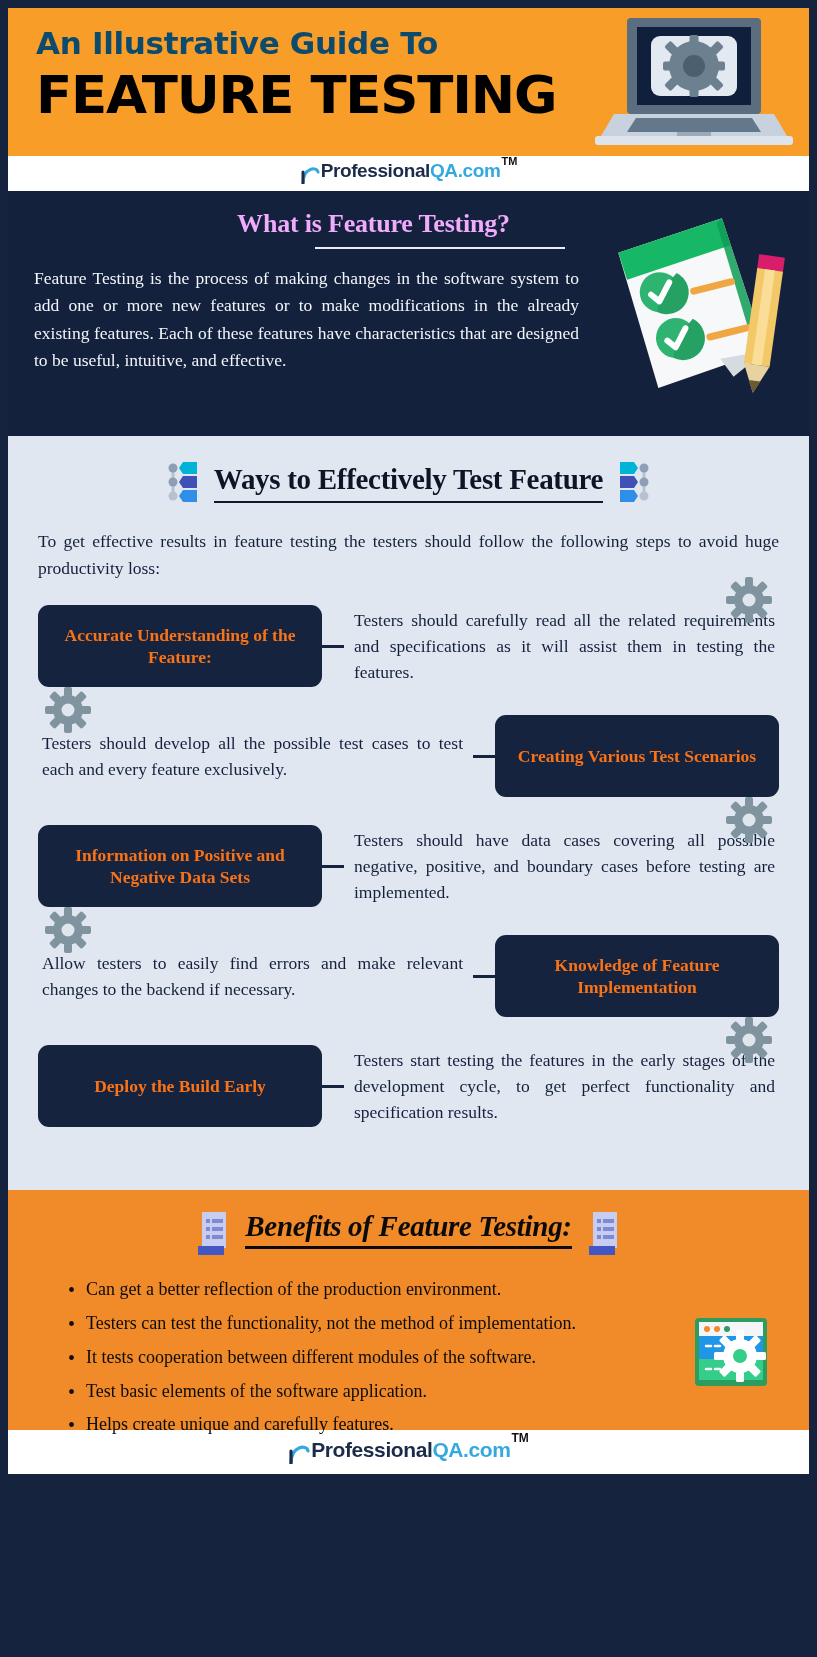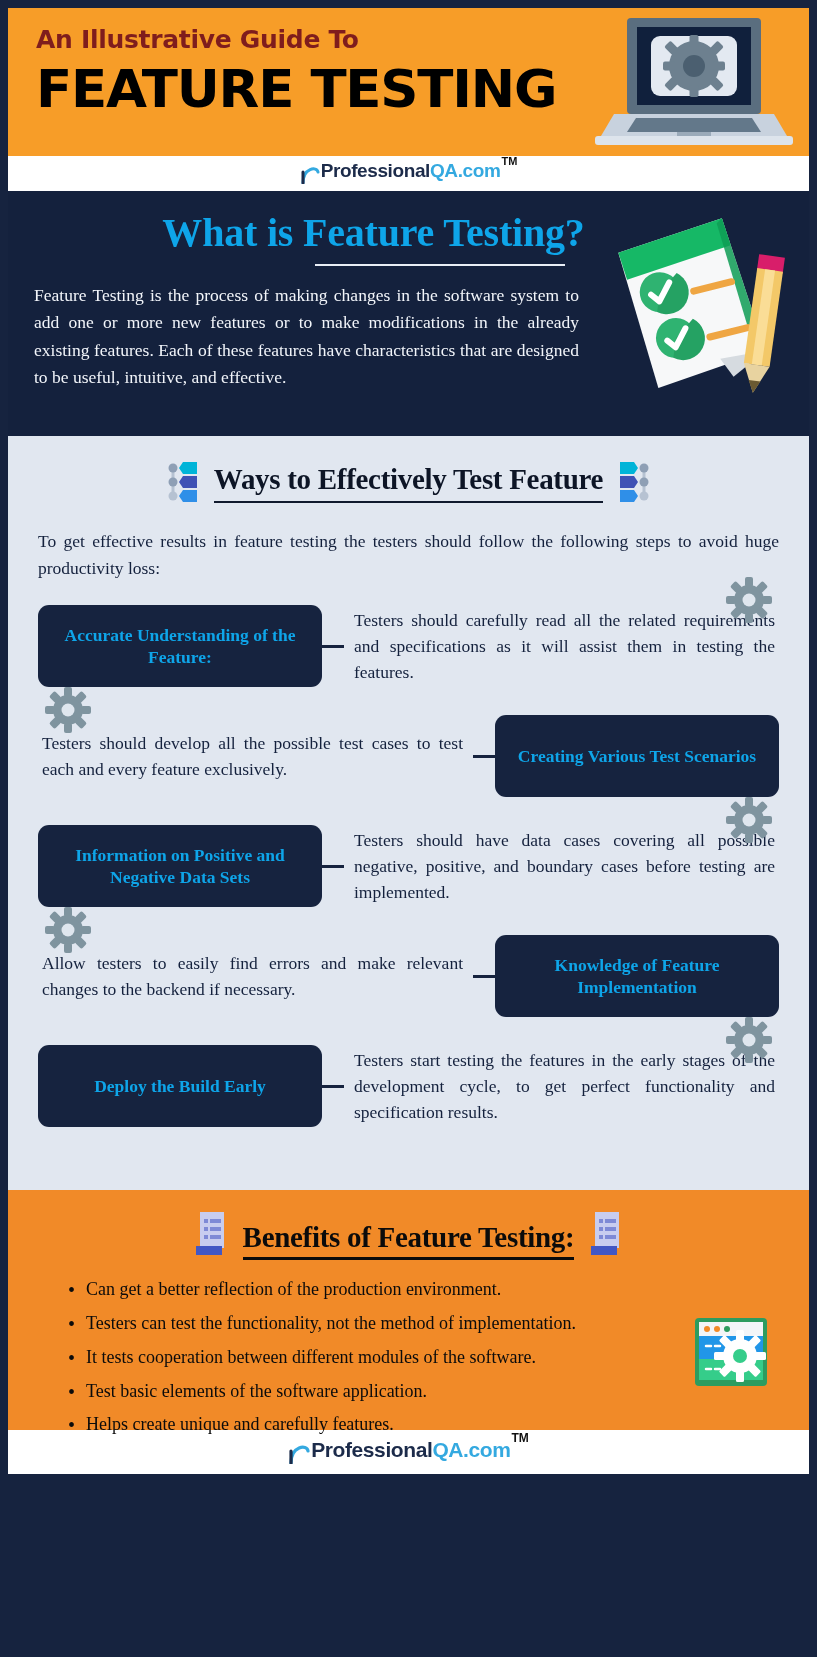--- a/index.html
+++ b/index.html
@@ -35,9 +35,9 @@
   }
   .header-kicker {
     font-family: "DejaVu Sans", sans-serif;
-    font-size: 25px;
+    font-size: 31px;
     font-weight: bold;
-    color: #7f1d1d;
+    color: #0c4a6e;
     letter-spacing: -0.3px;
     line-height: 1.1;
     white-space: nowrap;

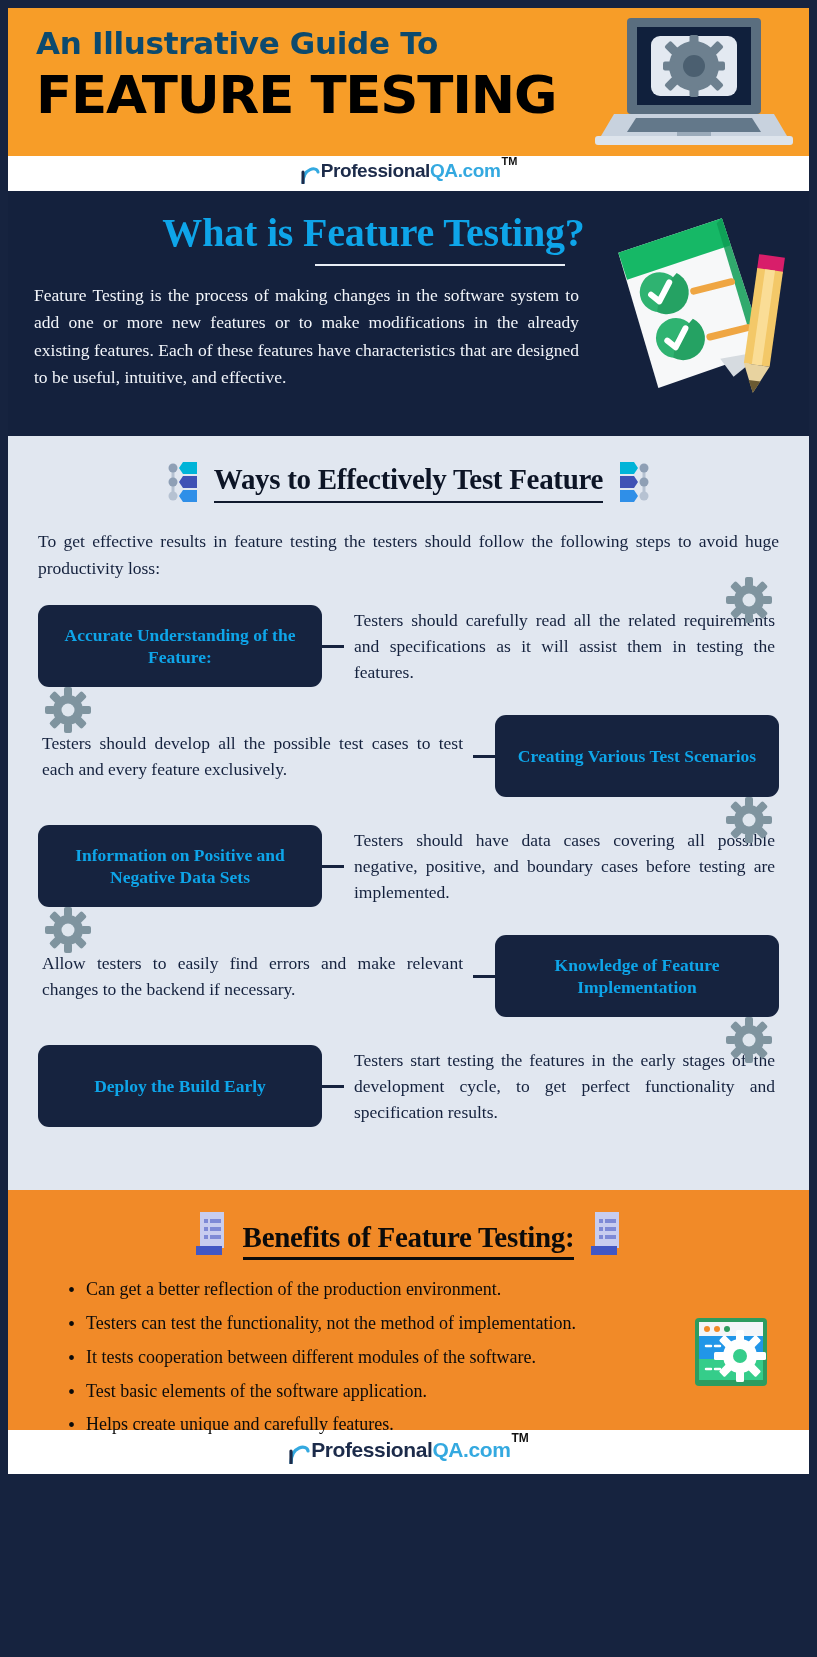--- a/index.html
+++ b/index.html
@@ -95,10 +95,10 @@
   }
   .what-title {
     text-align: center;
-    color: #0ea5e9;
+    color: #f0abfc;
     font-family: "Liberation Serif", serif;
     font-weight: bold;
-    font-size: 40px;
+    font-size: 26px;
     letter-spacing: -0.2px;
     padding-right: 70px;
   }

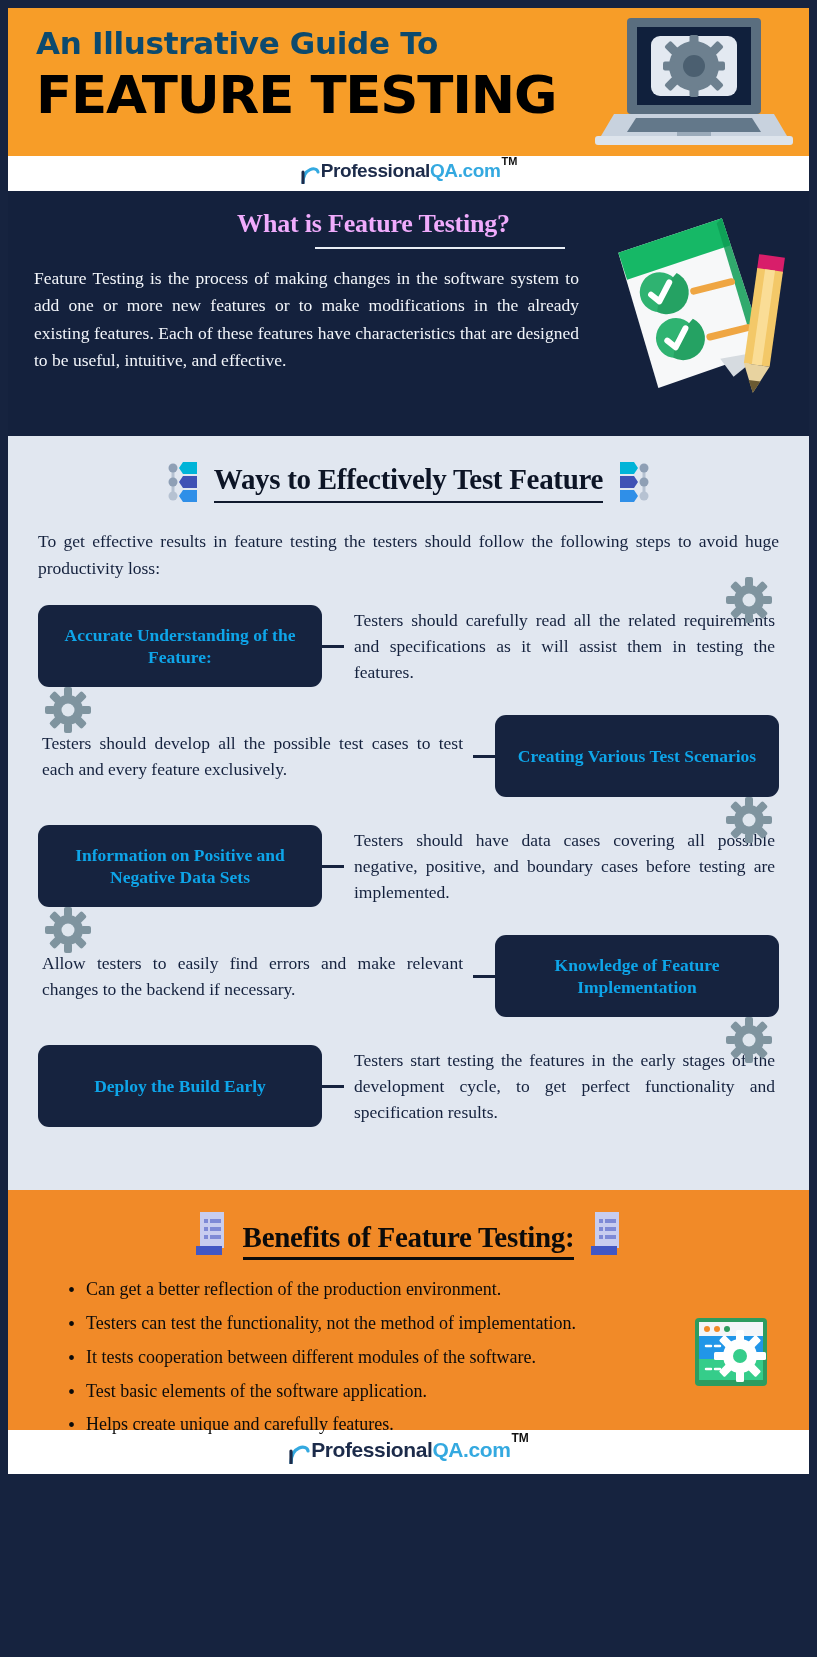--- a/index.html
+++ b/index.html
@@ -182,7 +182,7 @@
     flex: 0 0 284px;
   }
   .step-card-label {
-    color: #0ea5e9;
+    color: #f97316;
     font-family: "Liberation Serif", serif;
     font-weight: bold;
     font-size: 17.5px;

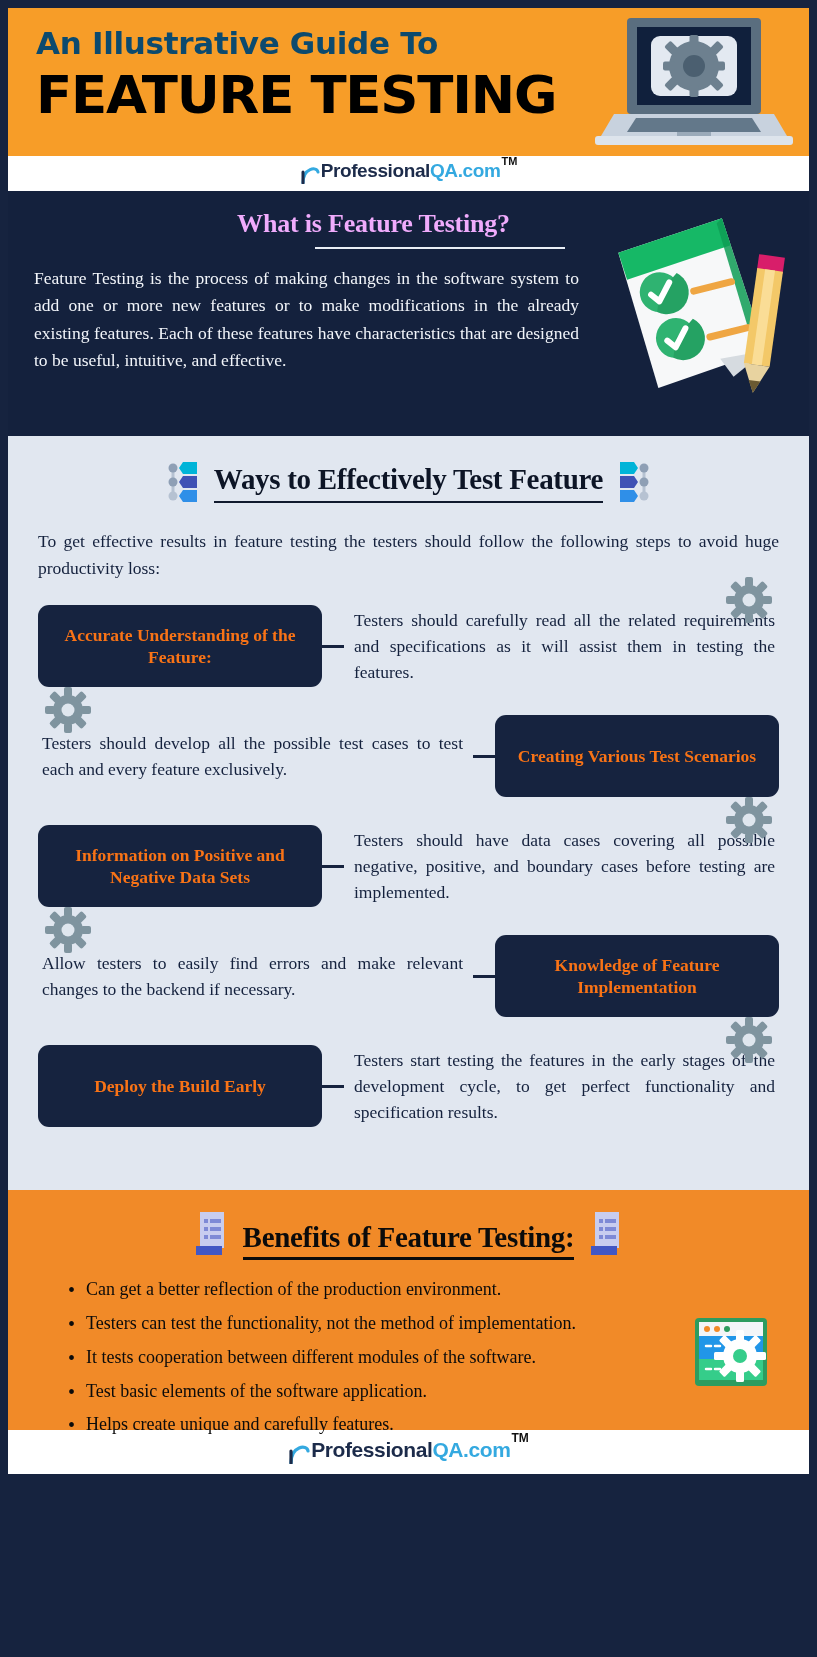--- a/index.html
+++ b/index.html
@@ -219,9 +219,10 @@
   }
   .benefits-head {
     display: flex;
-    align-items: flex-end;
+    align-items: flex-start;
     justify-content: center;
     gap: 14px;
+    font-style: italic;
   }
   .benefits-title-box { display: flex; flex-direction: column; align-items: center; }
   .benefits-title {

